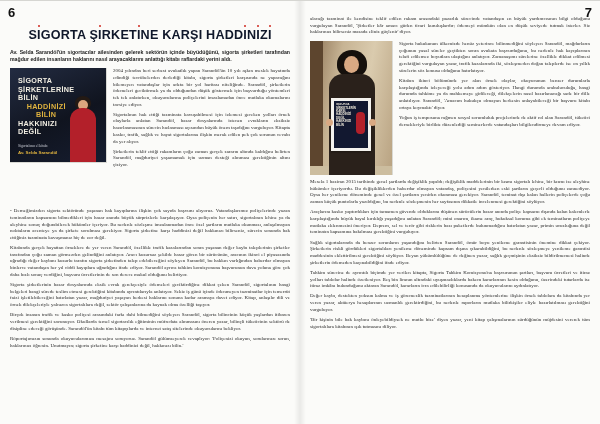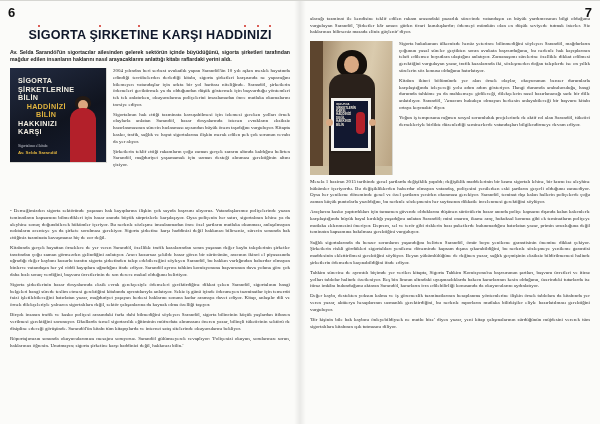--- a/index.html
+++ b/index.html
@@ -87,7 +87,7 @@
           <span class="g">HADDİNİZİ</span>
           <span class="g">BİLİN</span>
           <span class="w">HAKKINIZI</span>
-          <span class="w">KARŞI</span>
+          <span class="w">DEĞİL</span>
         </div>
         <div class="cover-figure">
           <div class="cf-hair"></div>

